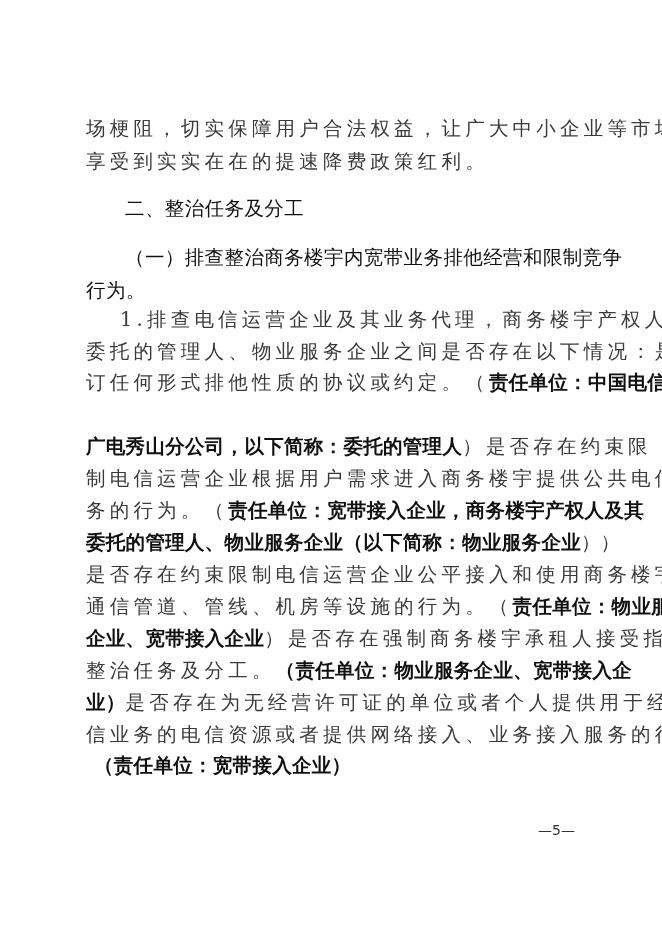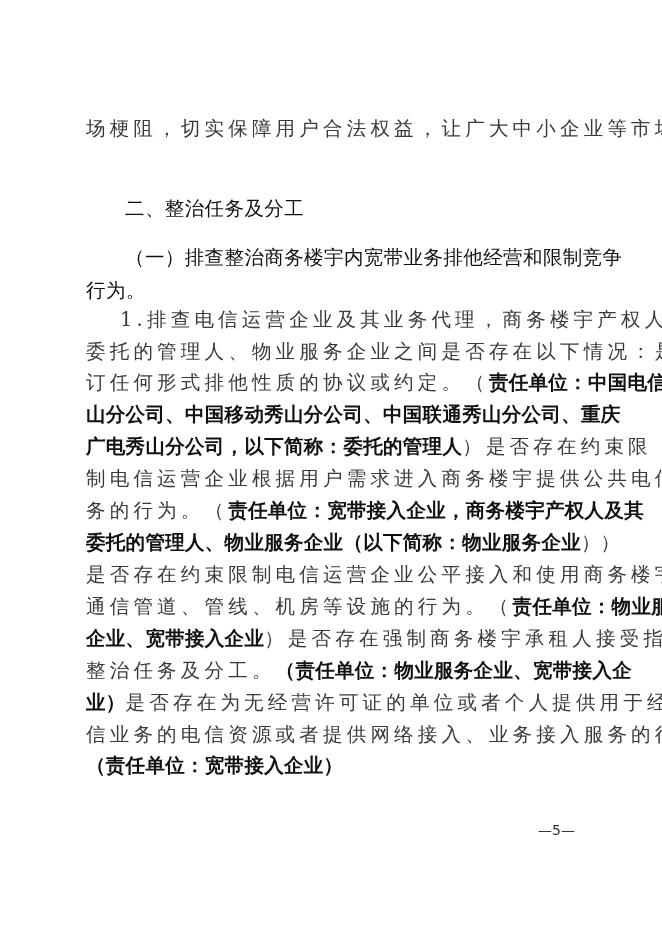--- a/index.html
+++ b/index.html
@@ -29,6 +29,7 @@
 
 <div class="page">
   <div class="line serif" style="top:113px;"><span>场梗阻，切实保障用户合法权益，让广大中小企业等市场主体</span></div>
+  <div class="line serif" style="top:146px;"><span>享受到实实在在的提速降费政策红利。</span></div>
 
   <div class="line heading" style="top:192px; left:125px;"><span>二、整治任务及分工</span></div>
 

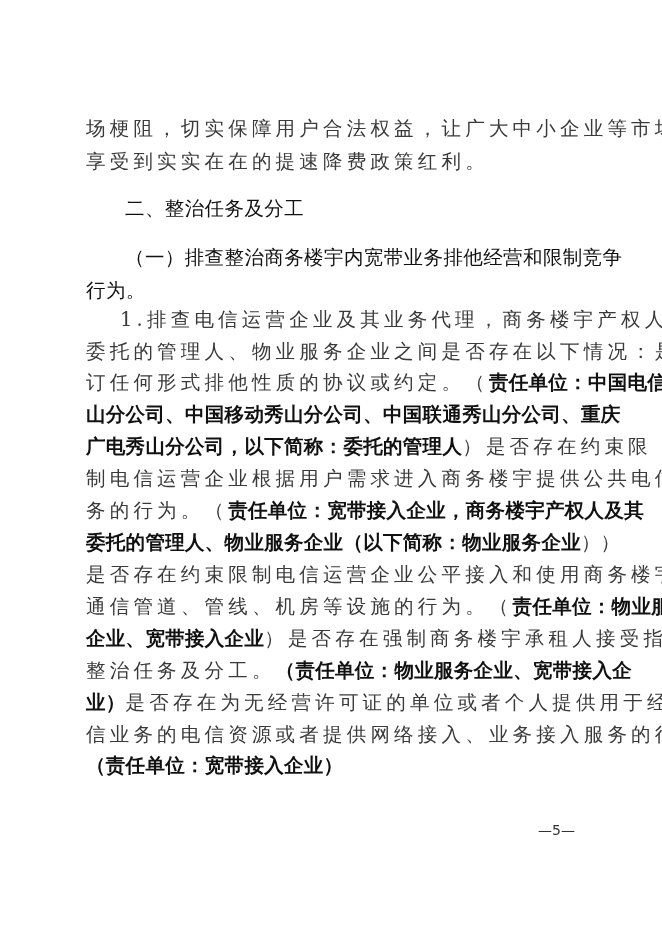--- a/index.html
+++ b/index.html
@@ -39,7 +39,6 @@
   <div class="line serif" style="top:304px; left:120px;"><span>1.排查电信运营企业及其业务代理，商务楼宇产权人及其</span></div>
   <div class="line serif" style="top:336px;"><span>委托的管理人、物业服务企业之间是否存在以下情况：是否签</span></div>
   <div class="line" style="top:367px;"><span class="serif">订任何形式排他性质的协议或约定。（</span><span class="bold">责任单位：中国电信秀</span></div>
-  <div class="line bold" style="top:399px;"><span>山分公司、中国移动秀山分公司、中国联通秀山分公司、重庆</span></div>
   <div class="line" style="top:431px;"><span class="bold">广电秀山分公司，以下简称：委托的管理人</span><span class="serif">）是否存在约束限</span></div>
   <div class="line serif" style="top:463px;"><span>制电信运营企业根据用户需求进入商务楼宇提供公共电信服</span></div>
   <div class="line" style="top:495px;"><span class="serif">务的行为。（</span><span class="bold">责任单位：宽带接入企业，商务楼宇产权人及其</span></div>

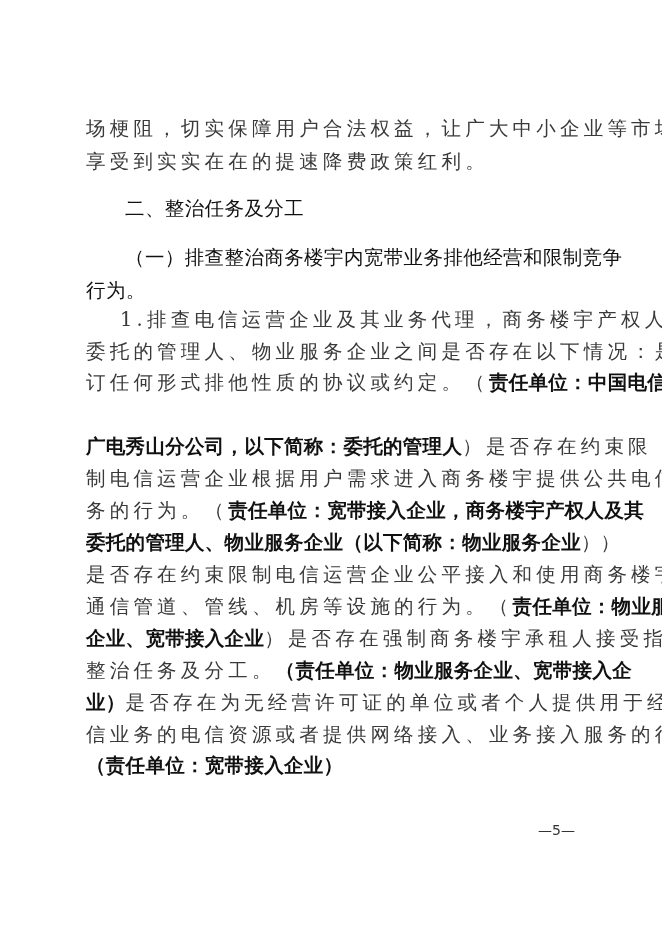--- a/index.html
+++ b/index.html
@@ -49,7 +49,7 @@
   <div class="line" style="top:655px;"><span class="serif">整治任务及分工。</span><span class="bold">（责任单位：物业服务企业、宽带接入企</span></div>
   <div class="line" style="top:687px;"><span class="bold">业）</span><span class="serif">是否存在为无经营许可证的单位或者个人提供用于经营电</span></div>
   <div class="line serif" style="top:719px;"><span>信业务的电信资源或者提供网络接入、业务接入服务的行为。</span></div>
-  <div class="line bold" style="top:750px;"><span>（责任单位：宽带接入企业）</span></div>
+  <div class="line bold" style="top:750px;margin-left:8px;"><span>（责任单位：宽带接入企业）</span></div>
 
   <div class="pagenum">—5—</div>
 </div>

